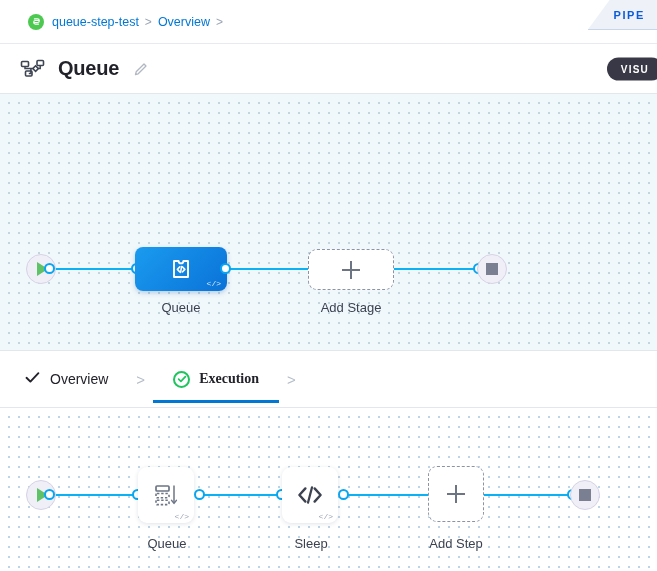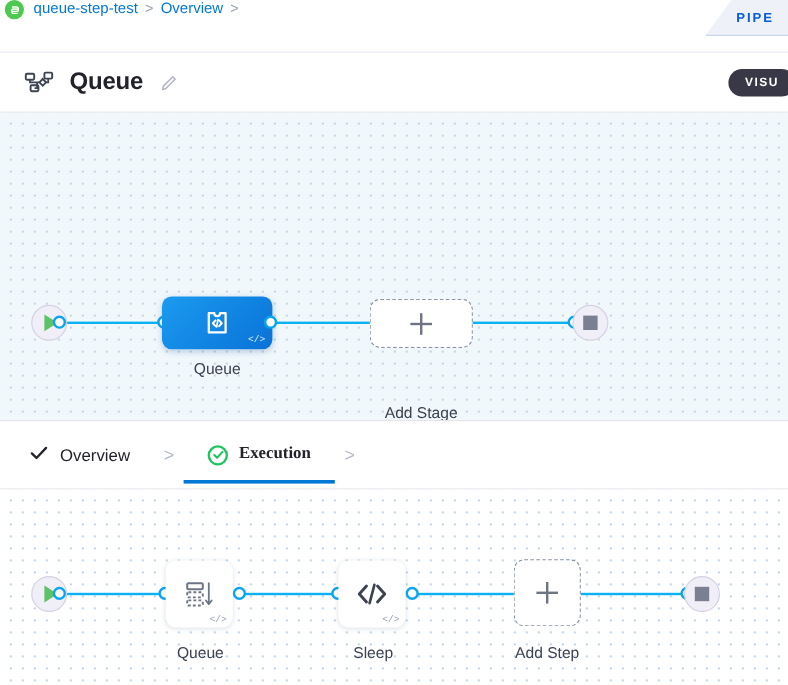--- a/index.html
+++ b/index.html
@@ -17,8 +17,8 @@
     height: 44px;
     background: #ffffff;
     display: flex;
-    align-items: flex-start;
-    padding-left: 4px;
+    align-items: center;
+    padding-left: 28px;
     border-bottom: 1px solid #e8eaf0;
     z-index: 5;
   }

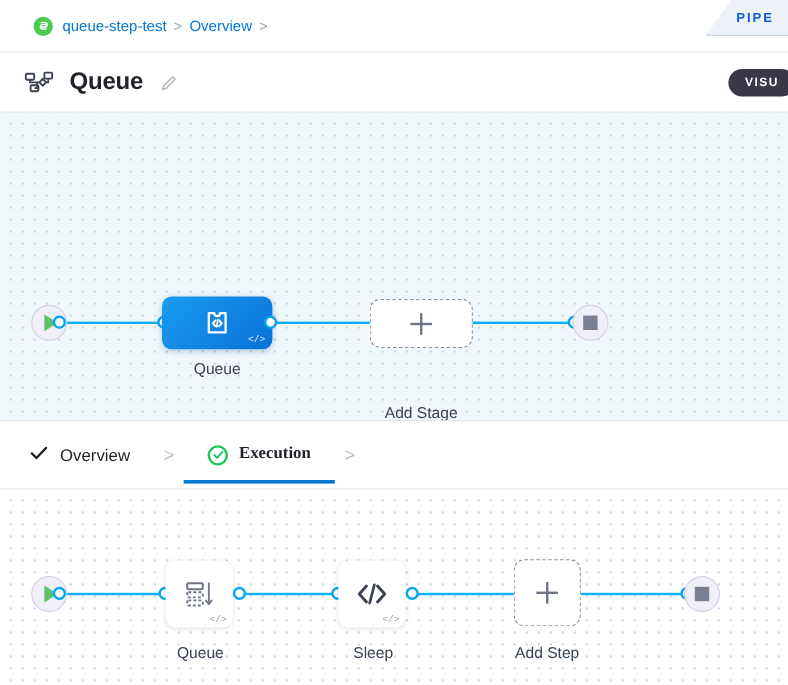--- a/index.html
+++ b/index.html
@@ -312,7 +312,7 @@
     <div class="node-add" style="left:308px; top:155px; width:86px; height:41px;">
       <span class="plus"></span>
     </div>
-    <div class="node-label" style="left:300px; top:206px; width:102px;margin-top:36px;">Add Stage</div>
+    <div class="node-label" style="left:300px; top:206px; width:102px;">Add Stage</div>
 
     <div class="port" style="left:473px; top:169px;"></div>
     <div class="terminal" style="left:477px; top:160px;">

